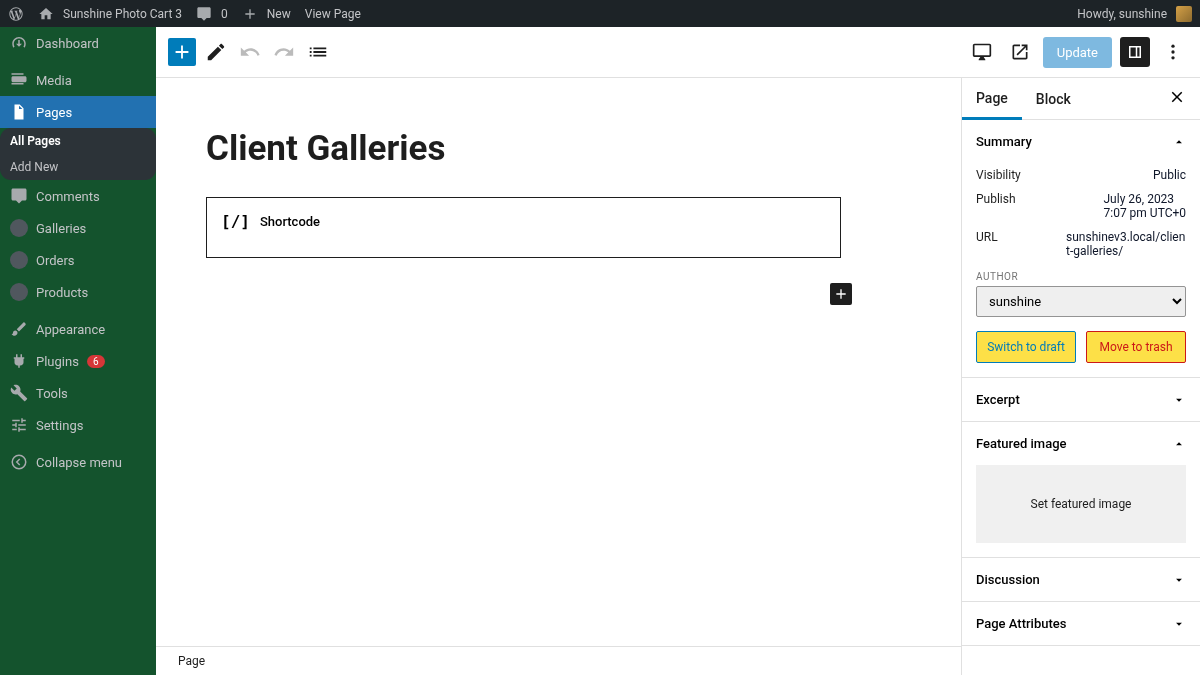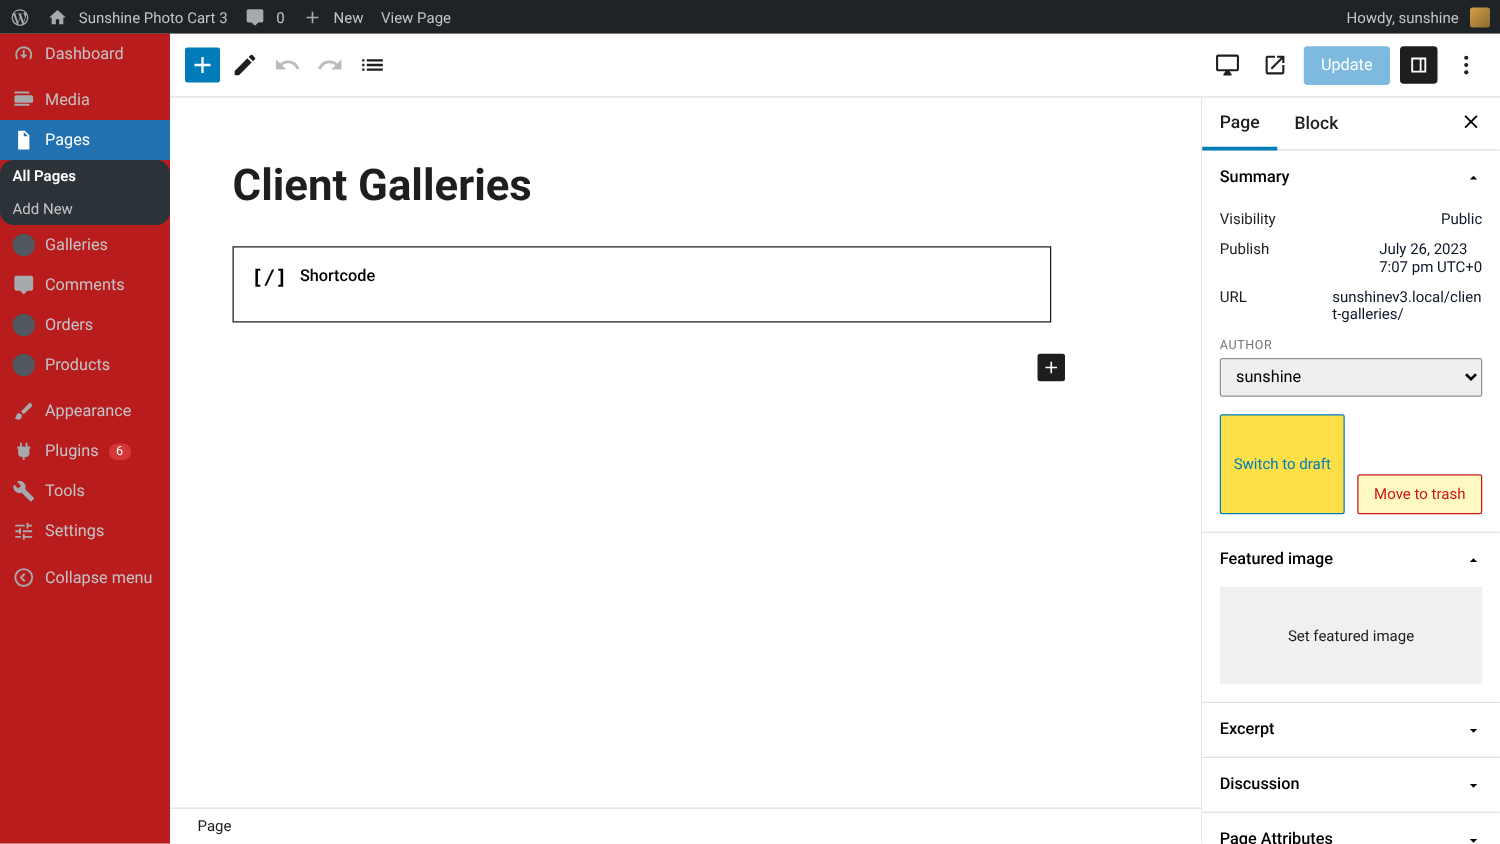--- a/index.html
+++ b/index.html
@@ -16,7 +16,7 @@
     .container { display: flex; height: calc(675px - 27px); }
     
     
-    .sidebar { width: 136px; background: #b91c1c; color: #fff; font-size: 13px; flex-shrink: 0; position: relative; }
+    .sidebar { width: 156px; background: #14532d; color: #fff; font-size: 13px; flex-shrink: 0; position: relative; }
     .menu-item { display: flex; align-items: center; gap: 8px; padding: 7px 10px; color: #c3c4c7; cursor: pointer; }
     .menu-item svg { width: 18px; height: 18px; fill: #a7aaad; flex-shrink: 0; }
     .menu-item.active { background: #2271b1; color: #fff; position: relative; }

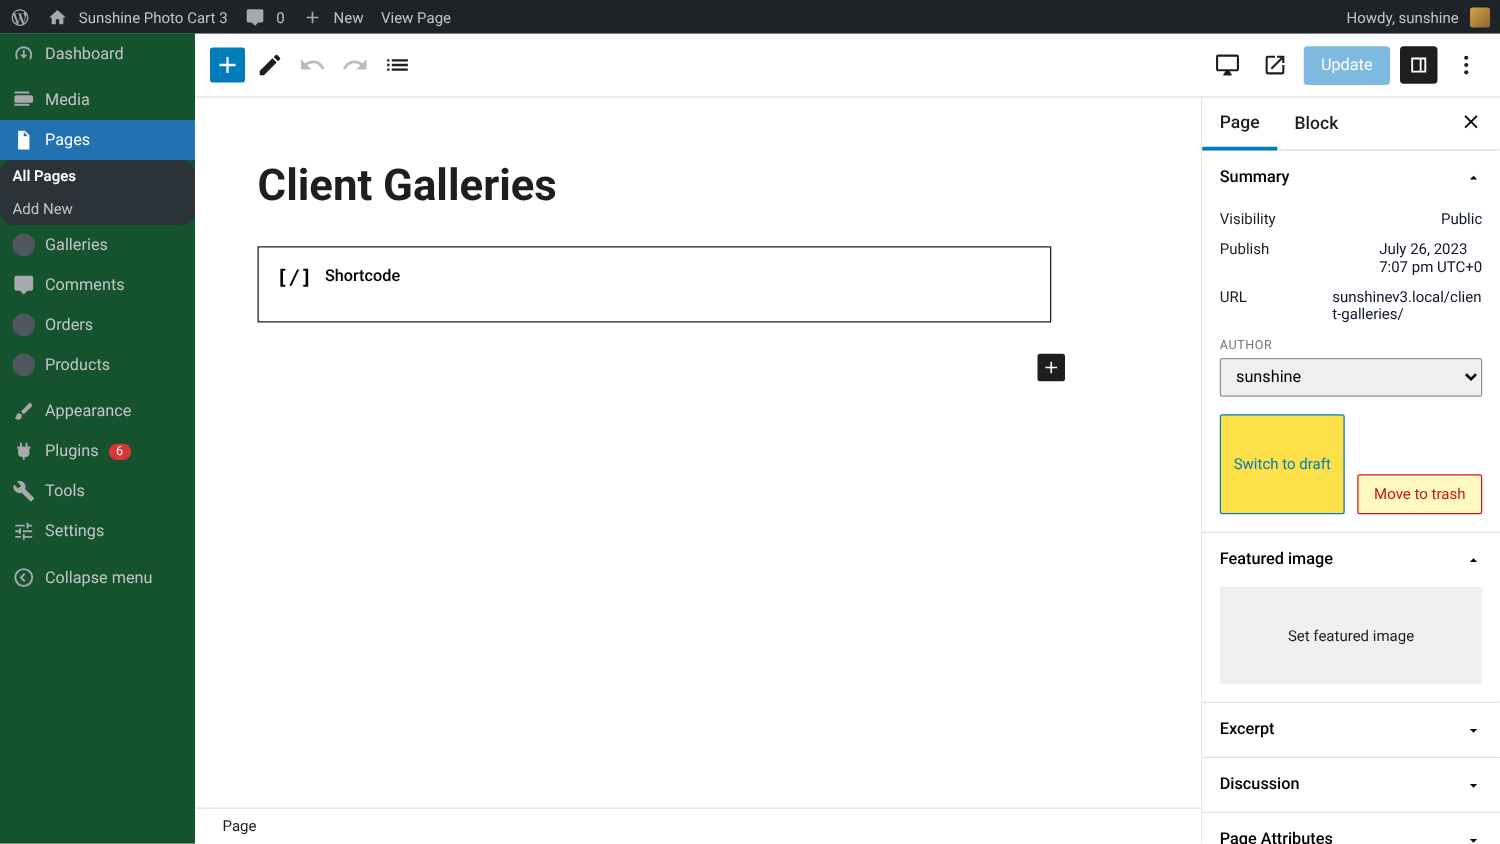--- a/index.html
+++ b/index.html
@@ -146,14 +146,14 @@
       <div class="submenu-item">Add New</div>
     </div>
     <div class="menu-item">
+      <svg viewBox="0 0 24 24">
+          <path d="M20 2H4c-1.1 0-2 .9-2 2v12c0 1.1.9 2 2 2h4l4 4 4-4h4c1.1 0 2-.9 2-2V4c0-1.1-.9-2-2-2z"></path>
+        </svg>
+      <span>Comments</span>
+    </div>
+    <div class="menu-item">
       <div class="menu-icon-circle"></div>
       <span>Galleries</span>
-    </div>
-    <div class="menu-item">
-      <svg viewBox="0 0 24 24">
-          <path d="M20 2H4c-1.1 0-2 .9-2 2v12c0 1.1.9 2 2 2h4l4 4 4-4h4c1.1 0 2-.9 2-2V4c0-1.1-.9-2-2-2z"></path>
-        </svg>
-      <span>Comments</span>
     </div>
     <div class="menu-item">
       <div class="menu-icon-circle"></div>

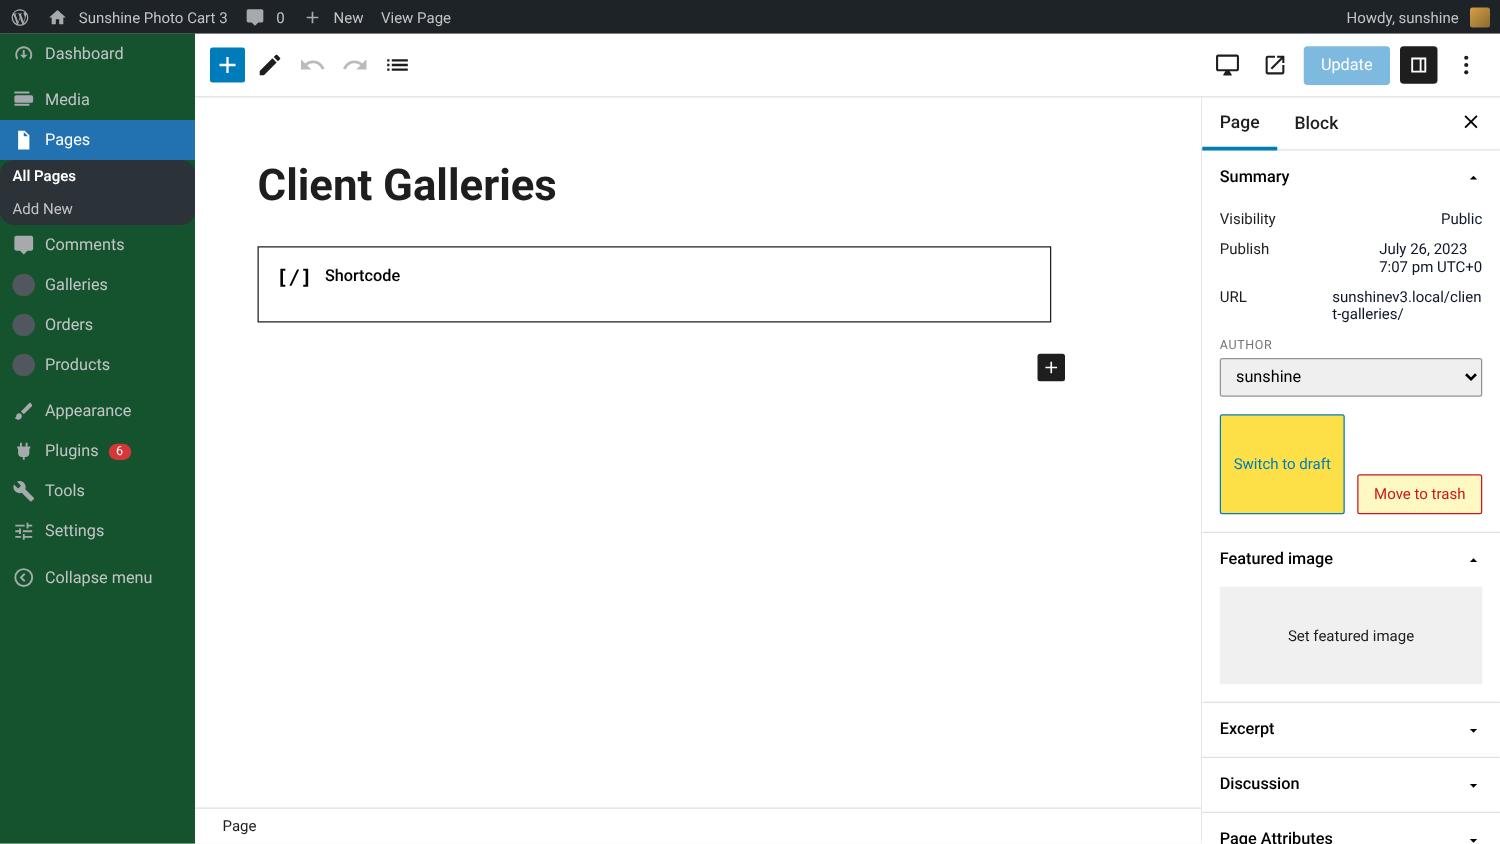--- a/index.html
+++ b/index.html
@@ -72,7 +72,7 @@
     .author-select { width: 100%; padding: 6px 8px; border: 1px solid #949494; border-radius: 2px; font-size: 13px; }
     .action-buttons { display: flex; gap: 10px; margin-top: 14px; }
     .btn-outline-blue { flex: 1; padding: 8px 6px; border: 1px solid #007cba; color: #007cba; background: #fde047; border-radius: 2px; font-size: 12px; cursor: pointer; }
-    .btn-outline-red { flex: 1; padding: 8px 6px; border: 1px solid #cc1818; color: #cc1818; background: #fef9c3; border-radius: 2px; font-size: 12px; cursor: pointer; margin-top: 48px; }
+    .btn-outline-red { flex: 1; padding: 8px 6px; border: 1px solid #cc1818; color: #cc1818; background: #fde047; border-radius: 2px; font-size: 12px; cursor: pointer; }
     .featured-image-box { background: #f0f0f0; height: 78px; display: flex; align-items: center; justify-content: center; font-size: 12px; color: #1e1e1e; cursor: pointer; }
     
     

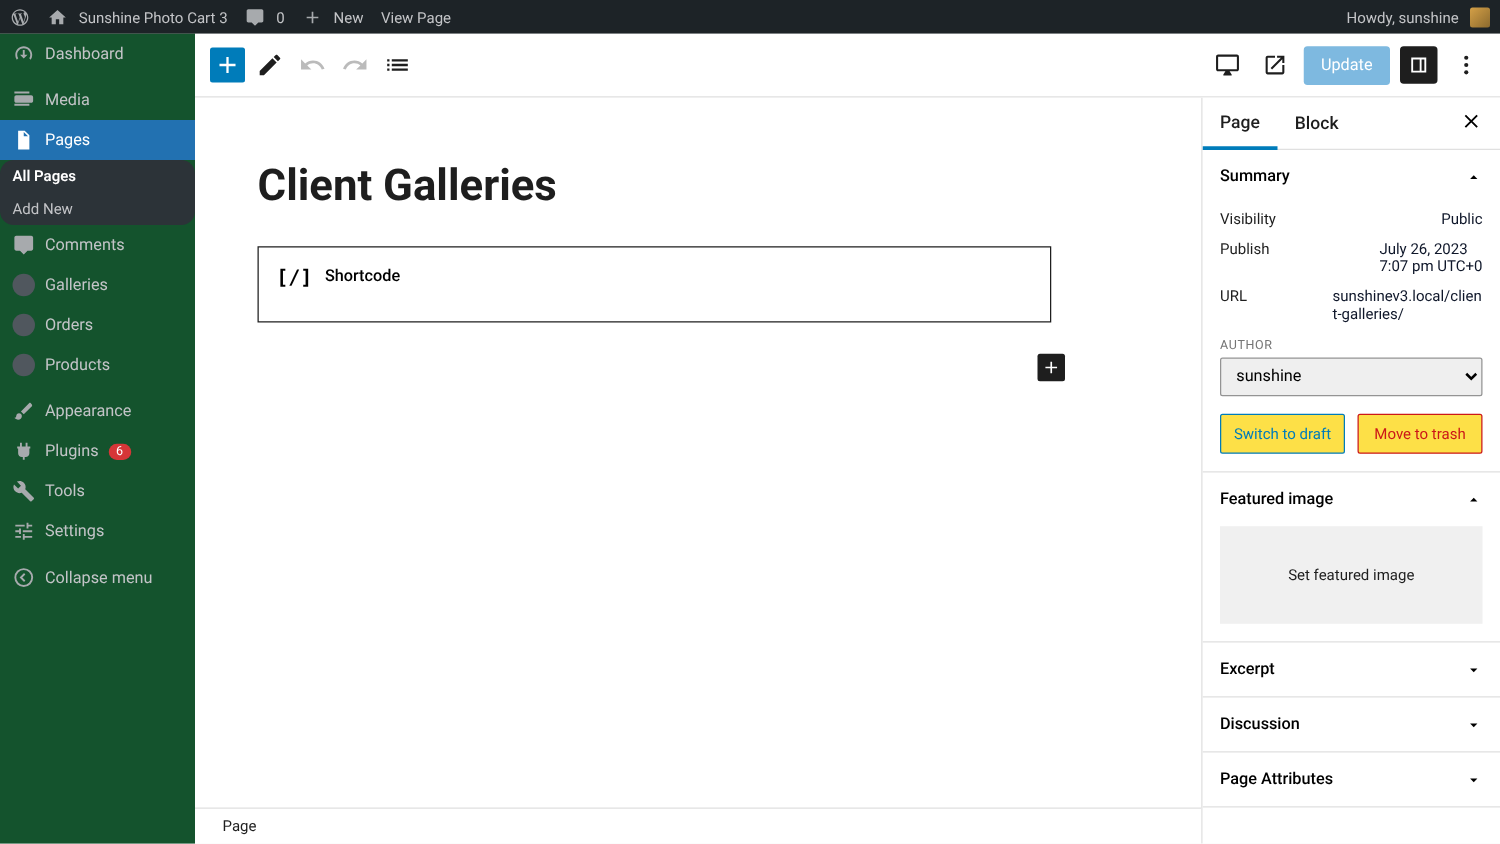--- a/index.html
+++ b/index.html
@@ -316,6 +316,15 @@
 
         <div class="panel-section">
           <div class="panel-section-header">
+            <span>Excerpt</span>
+            <svg class="chevron" viewBox="0 0 24 24">
+                <path d="M7 10l5 5 5-5z"></path>
+              </svg>
+          </div>
+        </div>
+
+        <div class="panel-section">
+          <div class="panel-section-header">
             <span>Featured image</span>
             <svg class="chevron" viewBox="0 0 24 24">
                 <path d="M7 14l5-5 5 5z"></path>
@@ -328,15 +337,6 @@
 
         <div class="panel-section">
           <div class="panel-section-header">
-            <span>Excerpt</span>
-            <svg class="chevron" viewBox="0 0 24 24">
-                <path d="M7 10l5 5 5-5z"></path>
-              </svg>
-          </div>
-        </div>
-
-        <div class="panel-section">
-          <div class="panel-section-header">
             <span>Discussion</span>
             <svg class="chevron" viewBox="0 0 24 24">
                 <path d="M7 10l5 5 5-5z"></path>

